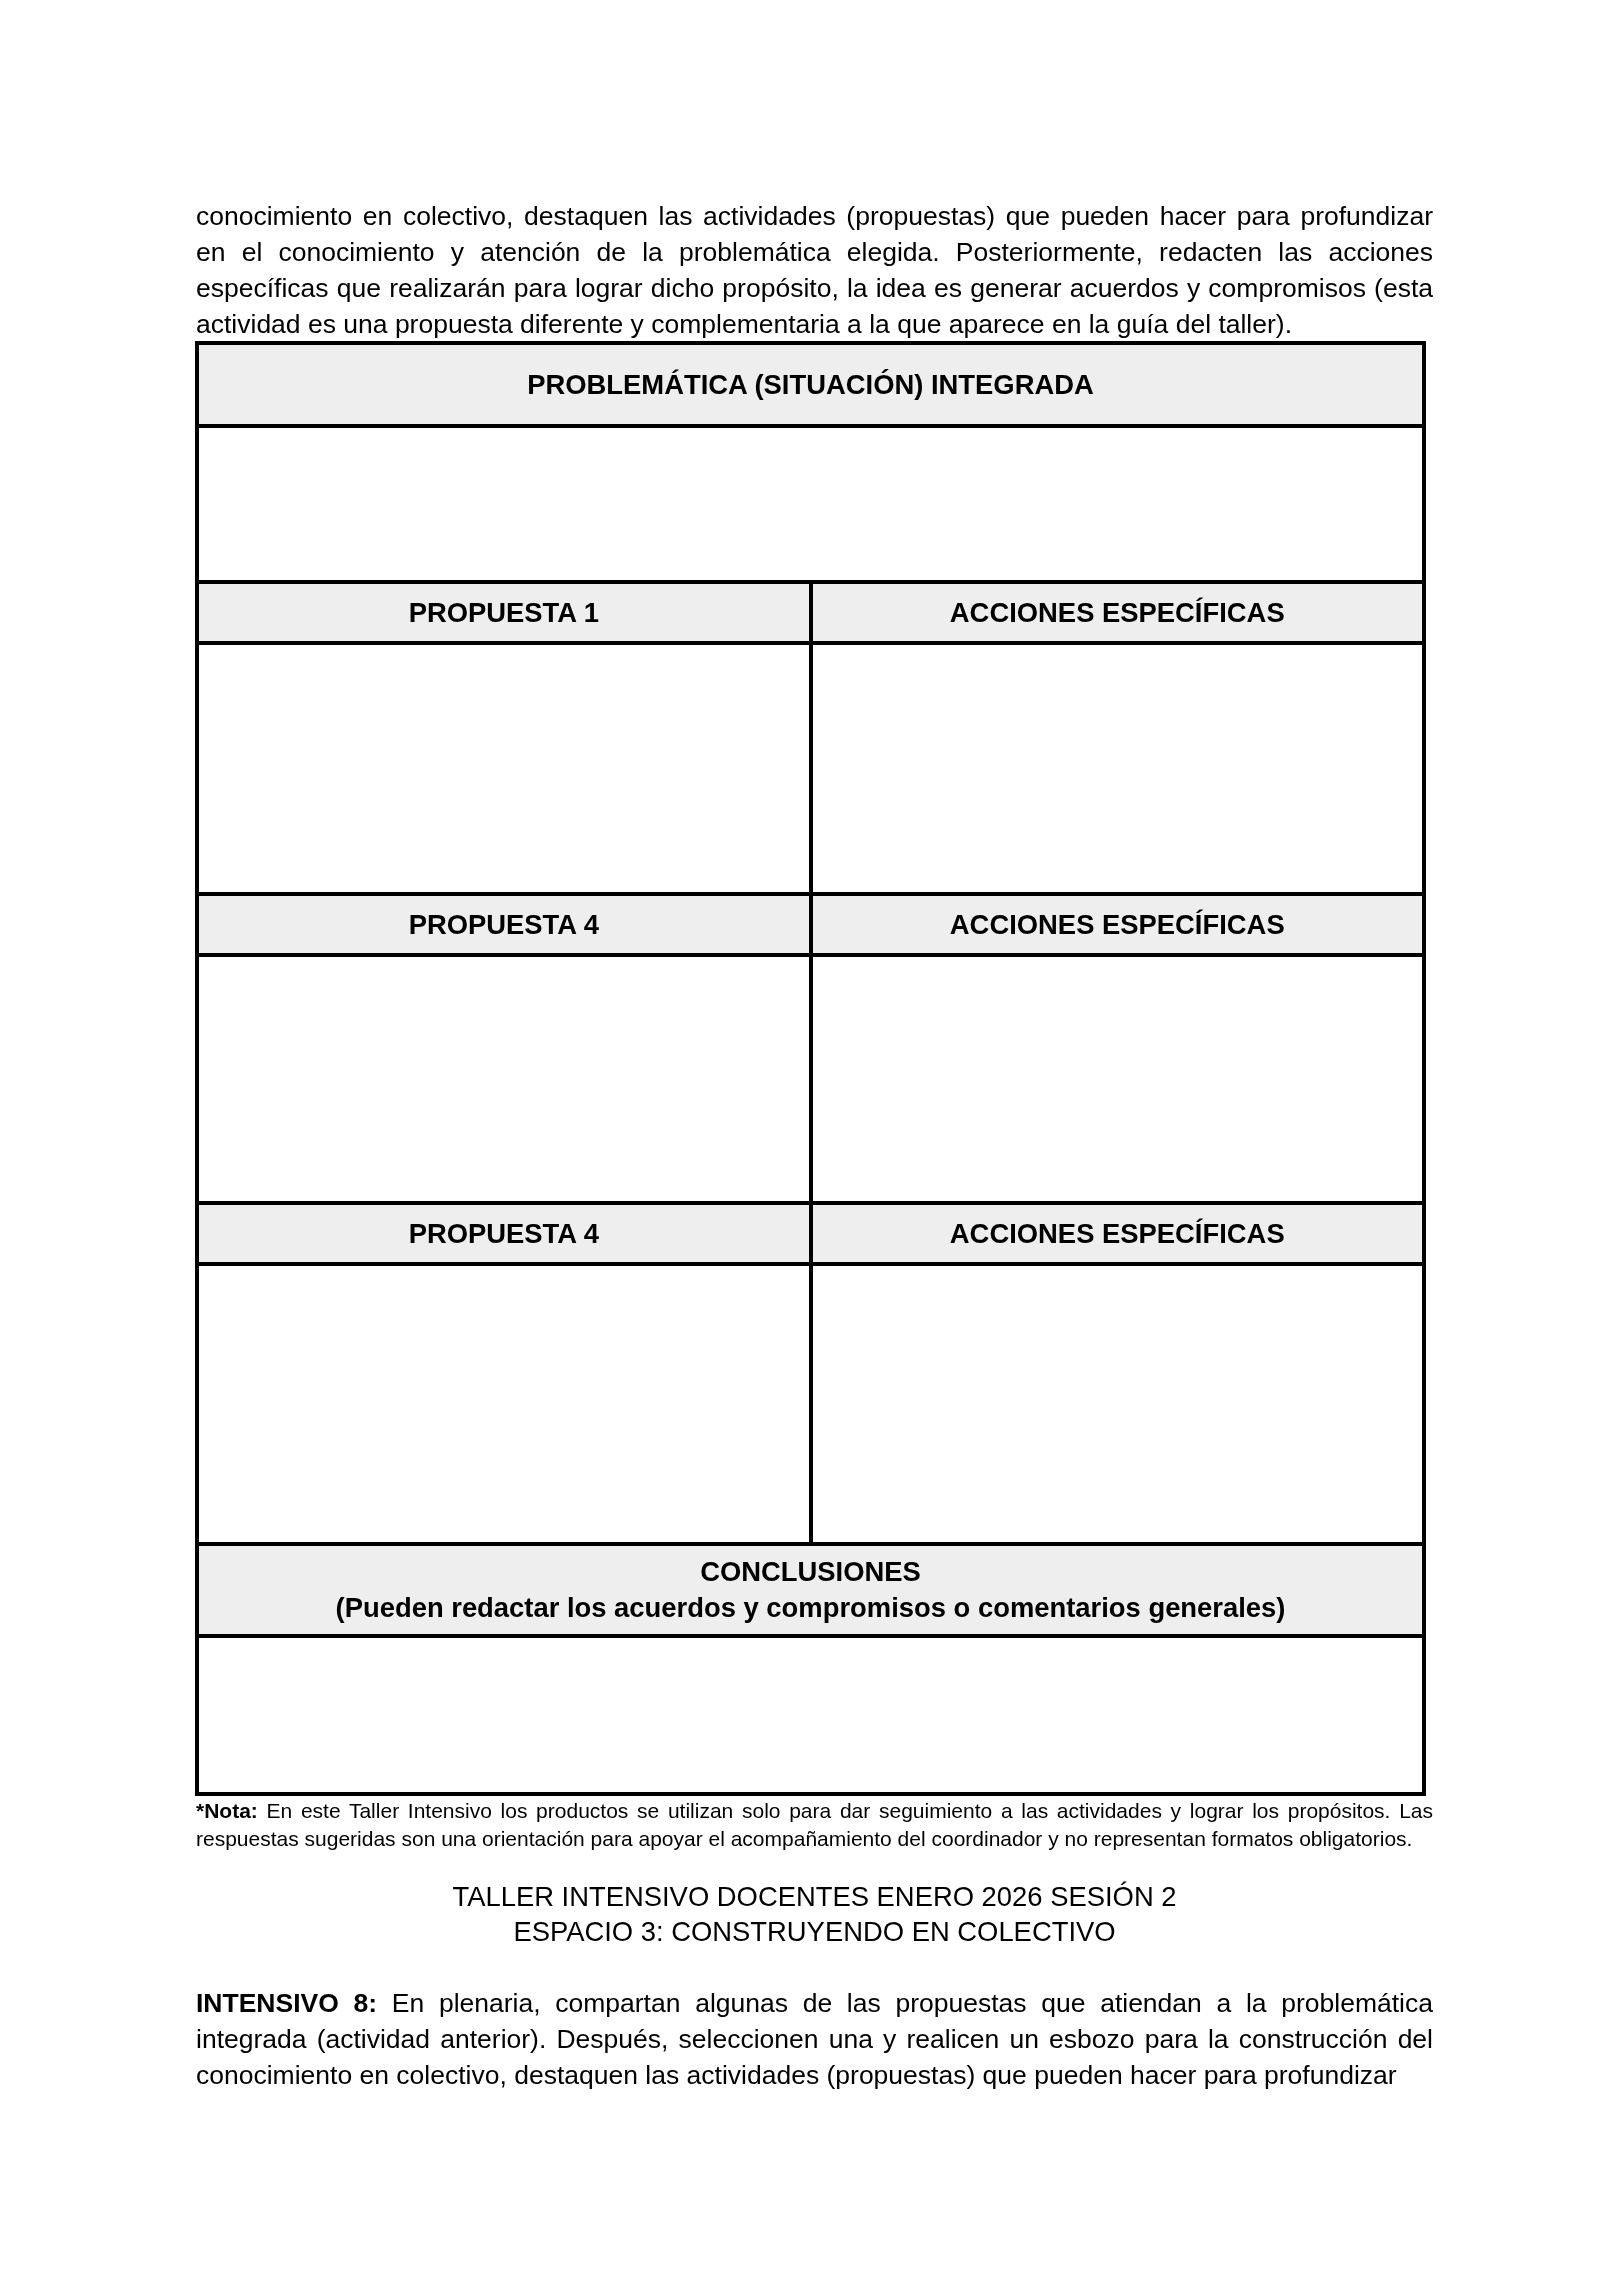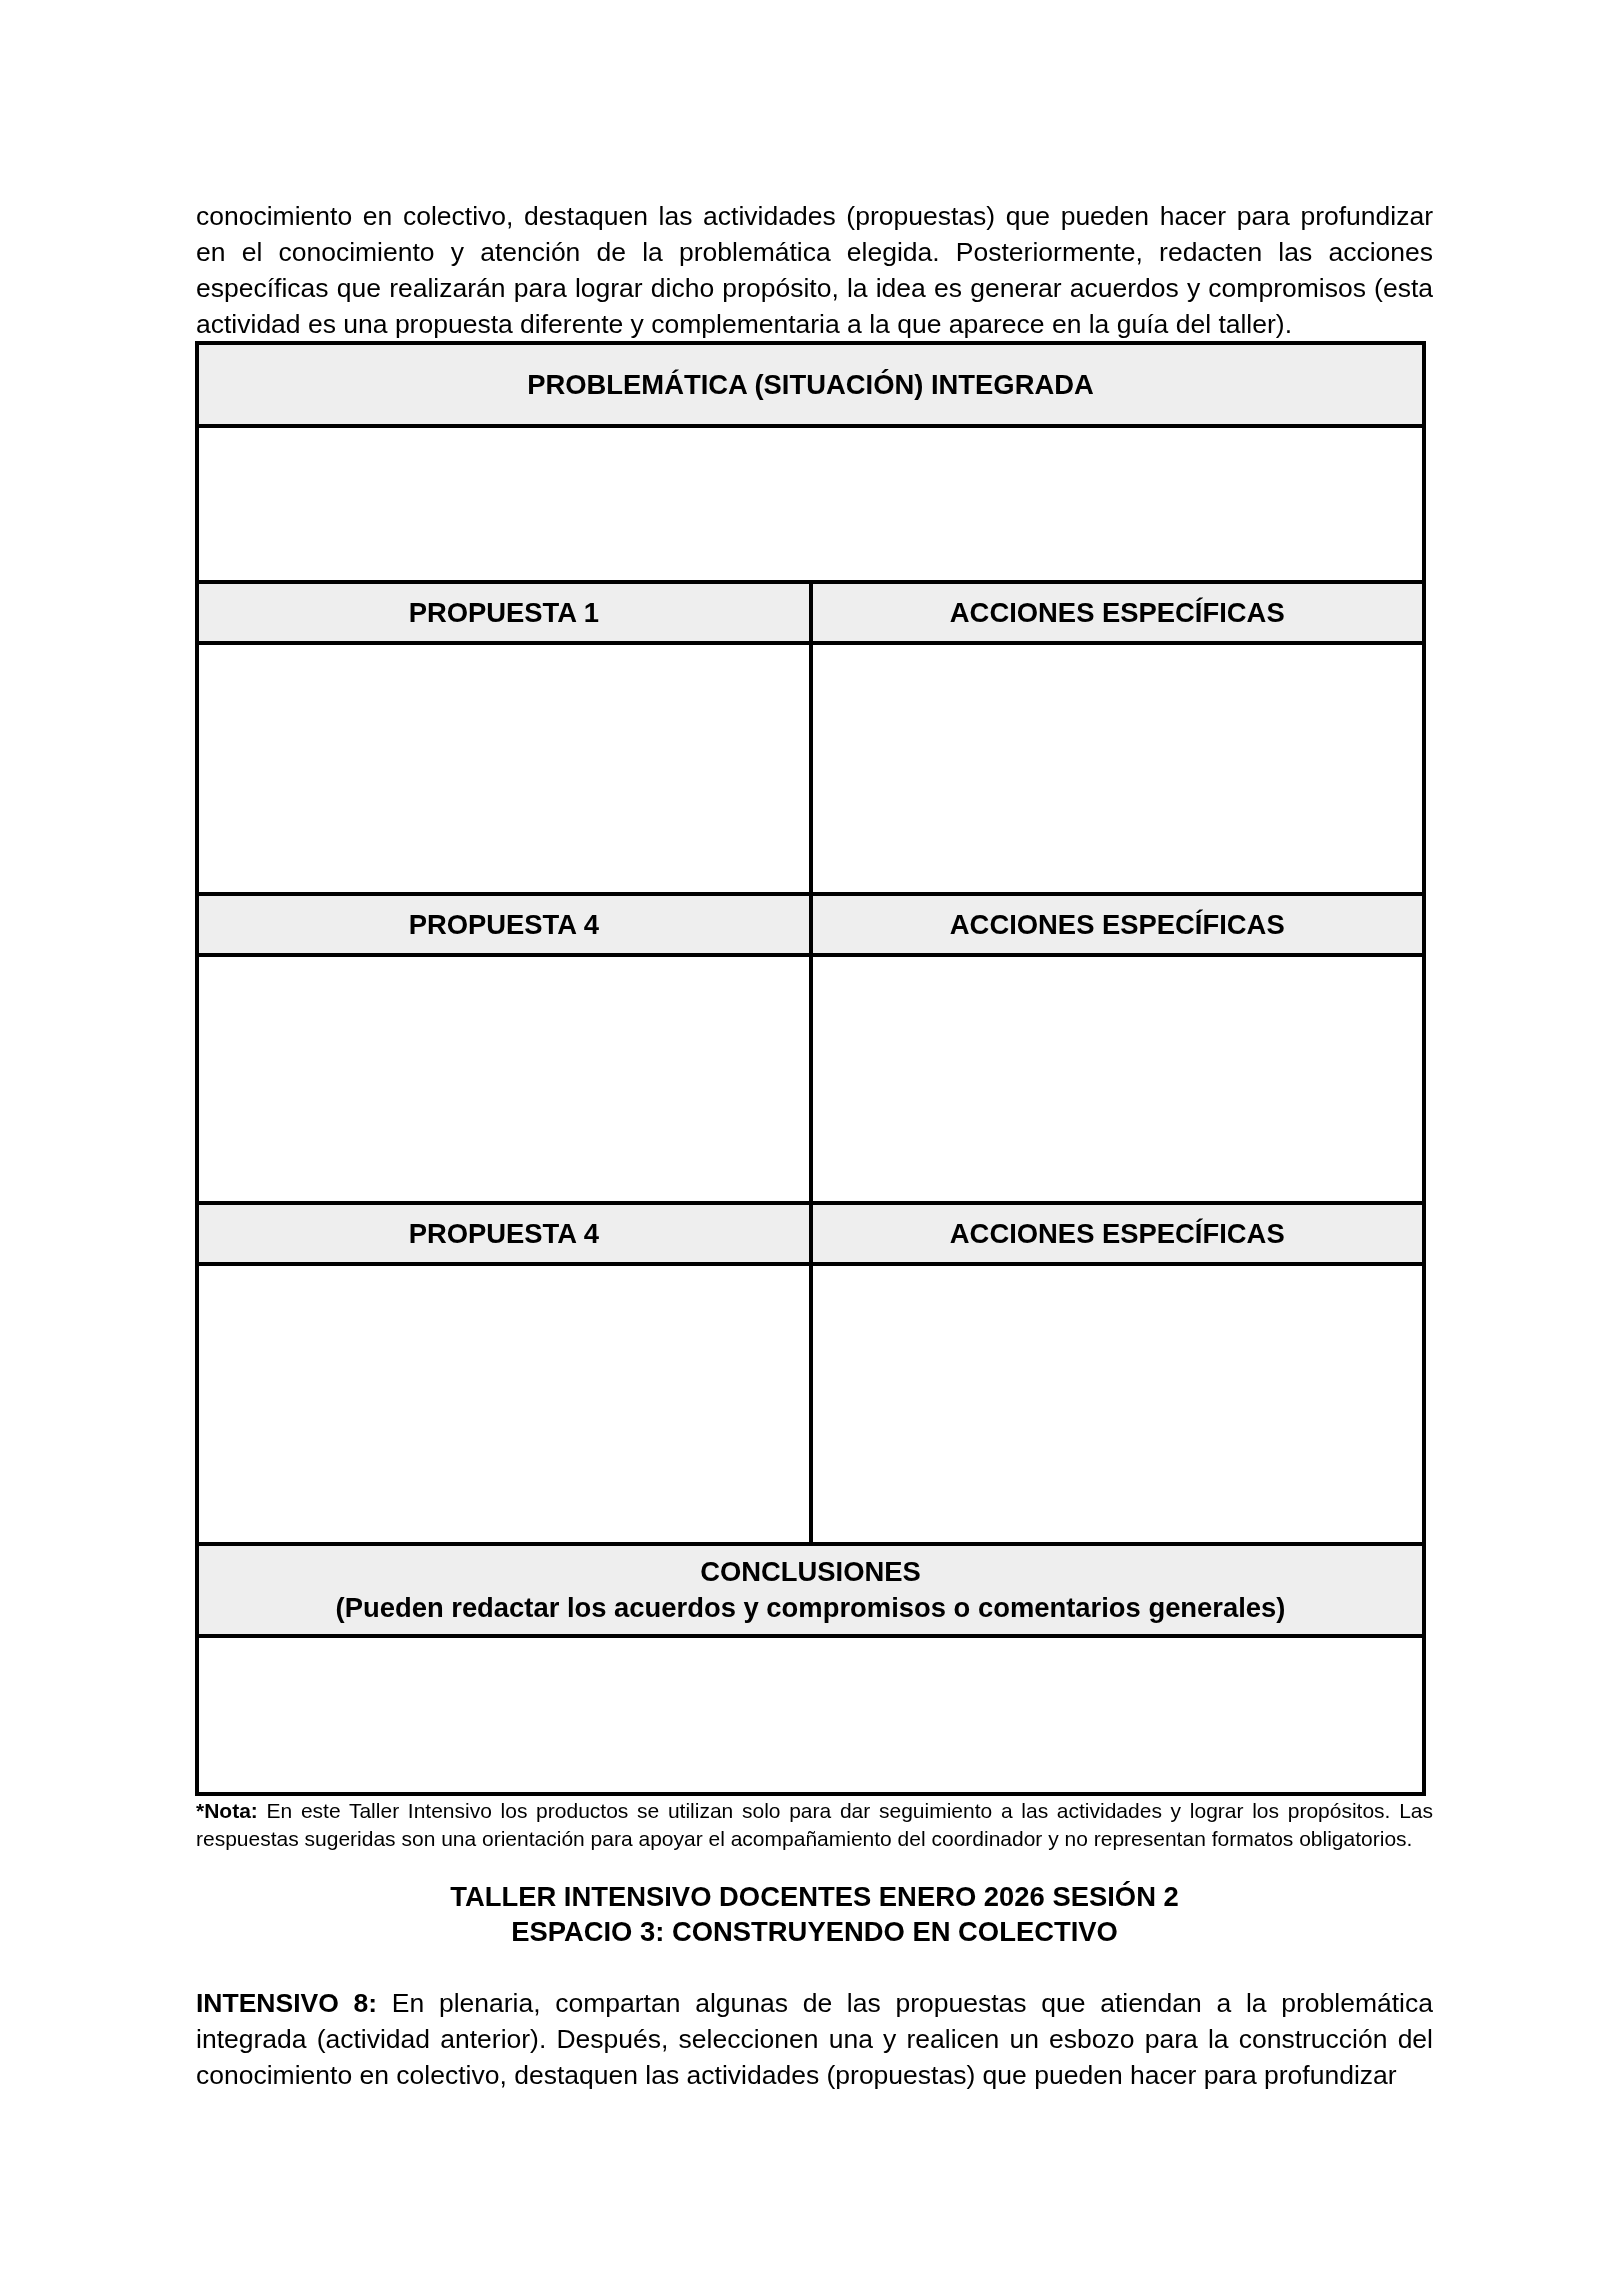--- a/index.html
+++ b/index.html
@@ -70,7 +70,7 @@
     left: 196px;
     width: 1237px;
     text-align: center;
-    font-weight: bold;
+    font-weight: normal;
     font-size: 27.4px;
     line-height: 35px;
   }

